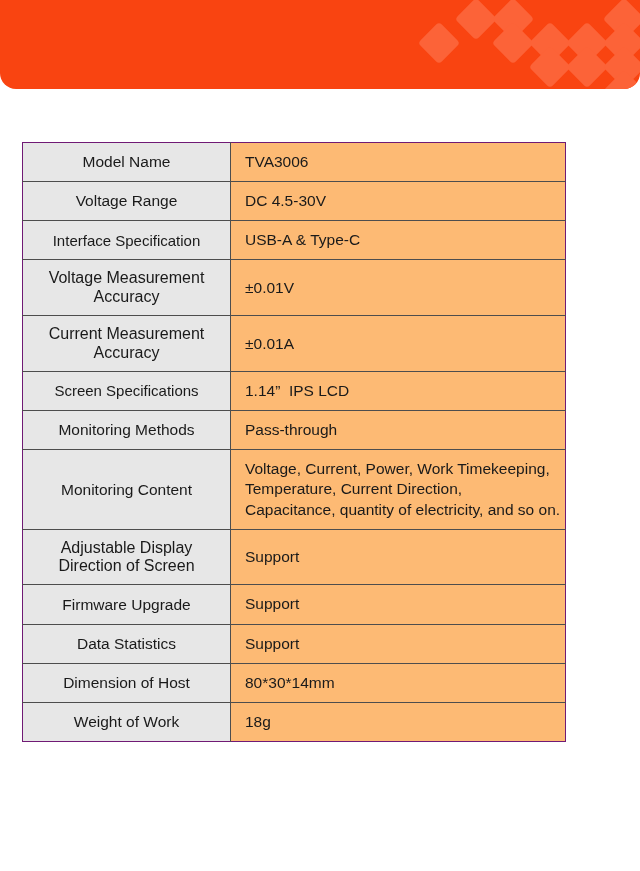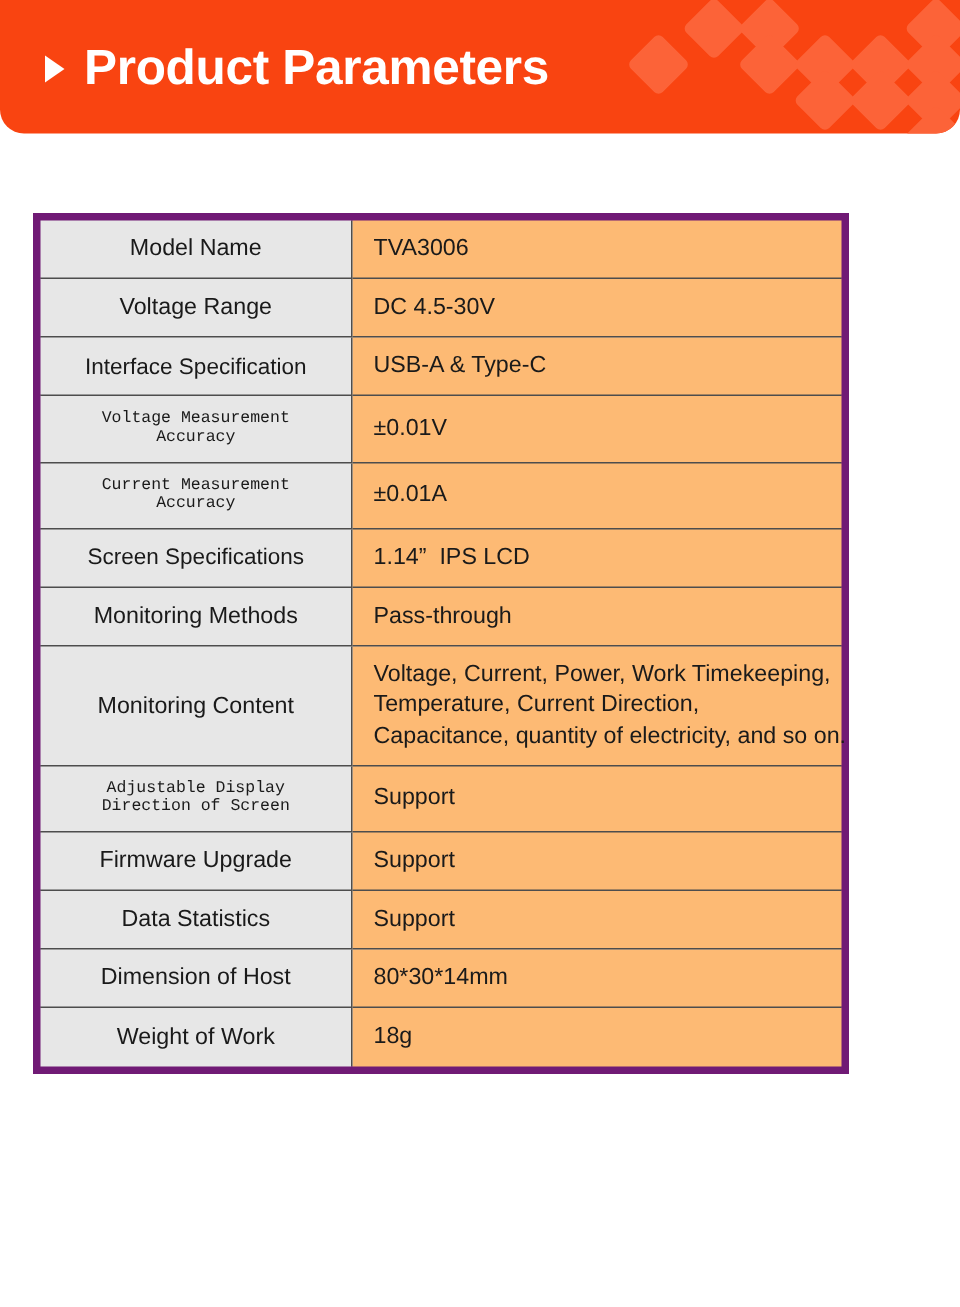--- a/index.html
+++ b/index.html
@@ -138,10 +138,6 @@
       <span class="diamond" style="width: 30px; height: 30px; left: 125px; top: 52px; background: rgb(252, 99, 56);"></span>
       <span class="diamond" style="width: 30px; height: 30px; left: 199px; top: 76px; background: rgb(252, 99, 56);"></span>
     </div>
-  <div class="header-title-row">
-    <span class="play-arrow"></span>
-    <span class="header-title">Product Parameters</span>
-  </div>
 </div>
 
 <table class="spec-table">

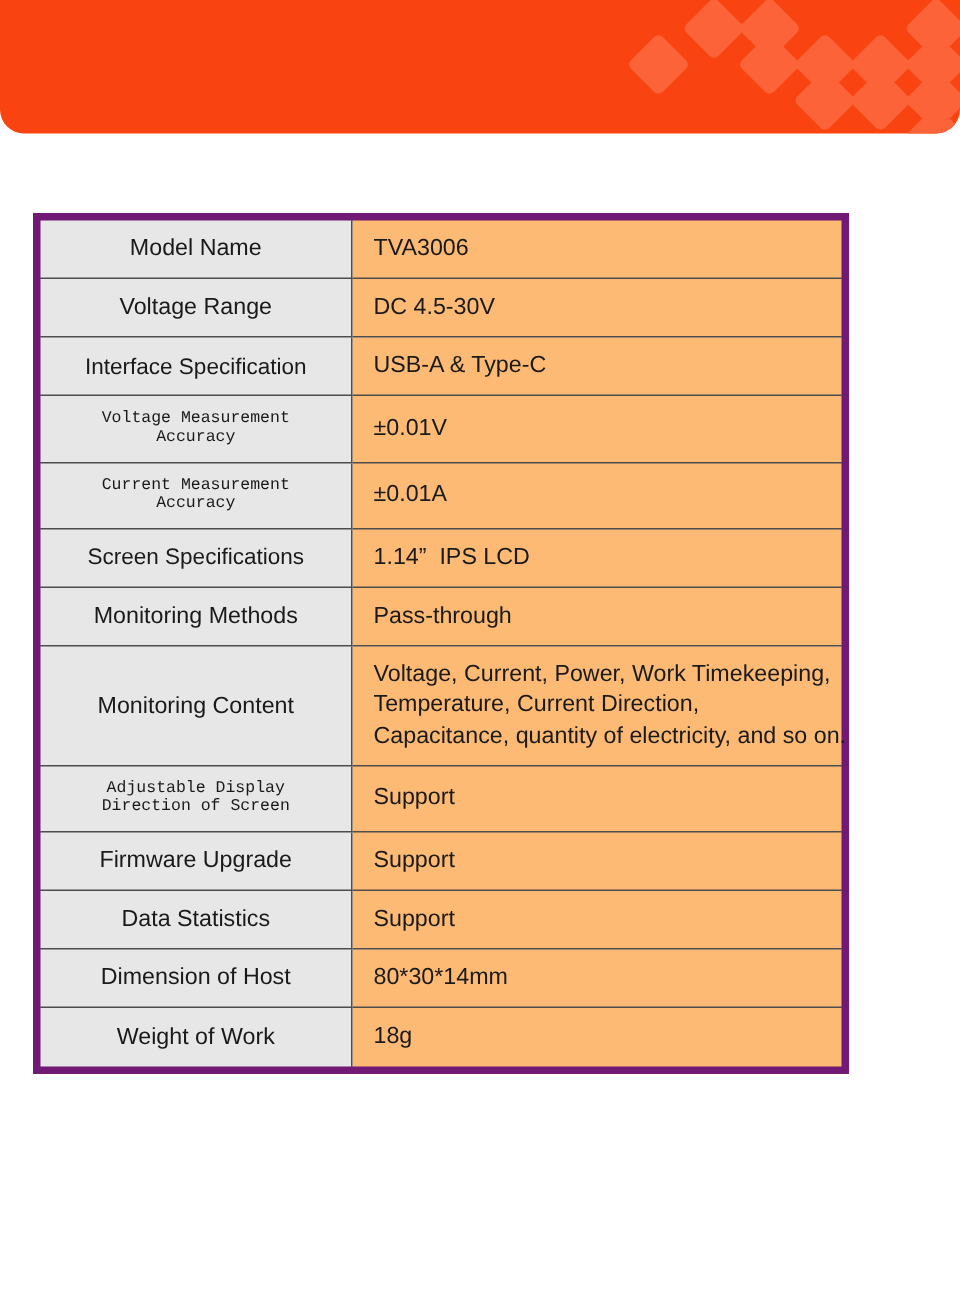--- a/index.html
+++ b/index.html
@@ -78,7 +78,7 @@
     width: 544px;
     border-collapse: collapse;
     table-layout: fixed;
-    border: 5px solid #701a75;
+    border: 1px solid #701a75;
   }
   .spec-table tr {
     border-bottom: 1px solid #4d4d4d;

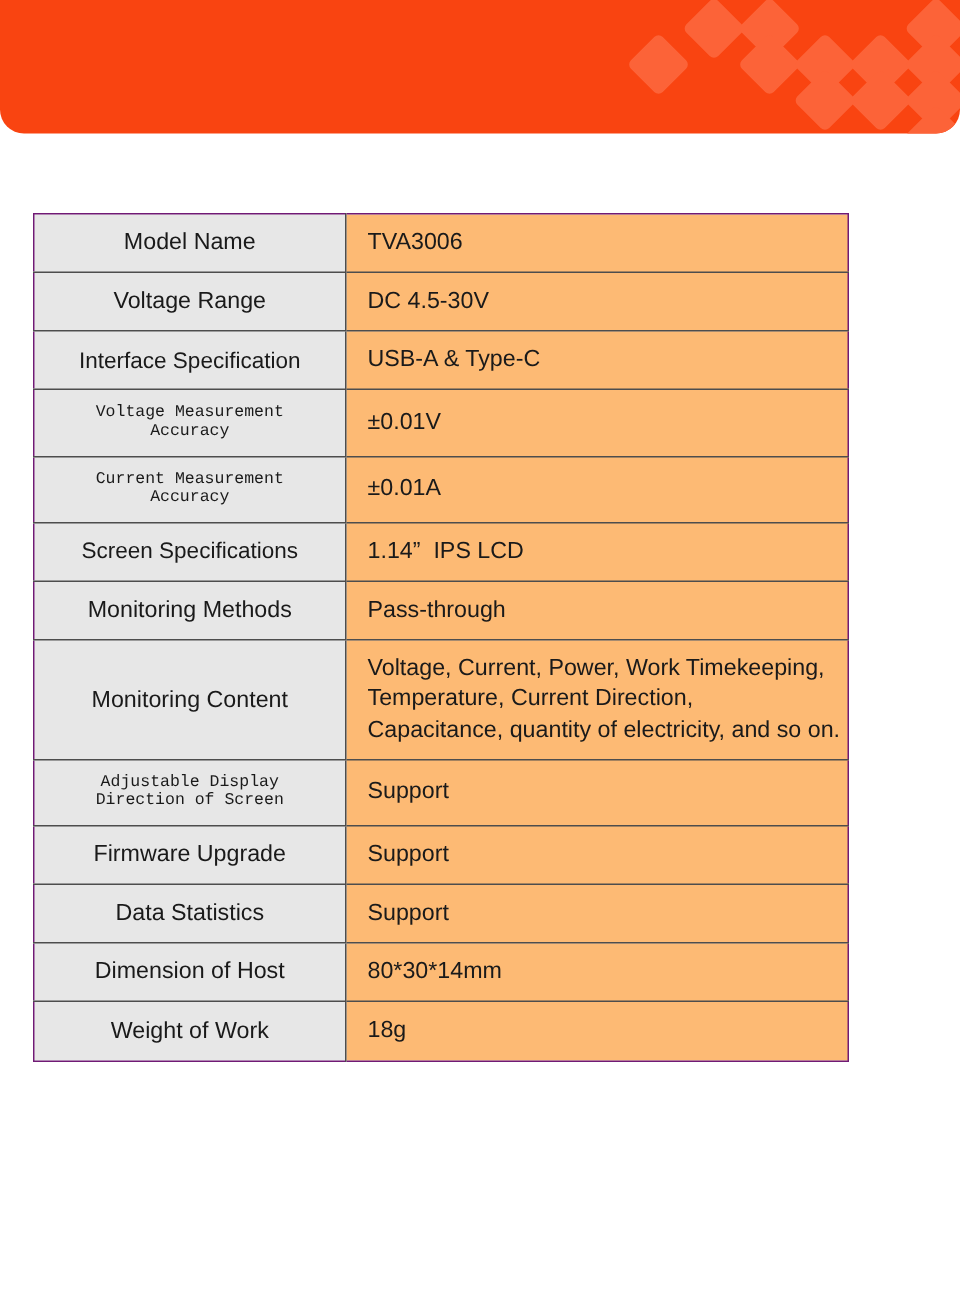--- a/index.html
+++ b/index.html
@@ -109,8 +109,7 @@
     padding: 9px 0 9px 14px;
   }
   td.param-label.compact {
-    font-size: 11px;
-    font-family: Liberation Mono, monospace;
+    font-size: 16px;
   }
   td.param-label.tight {
     font-size: 15px;

